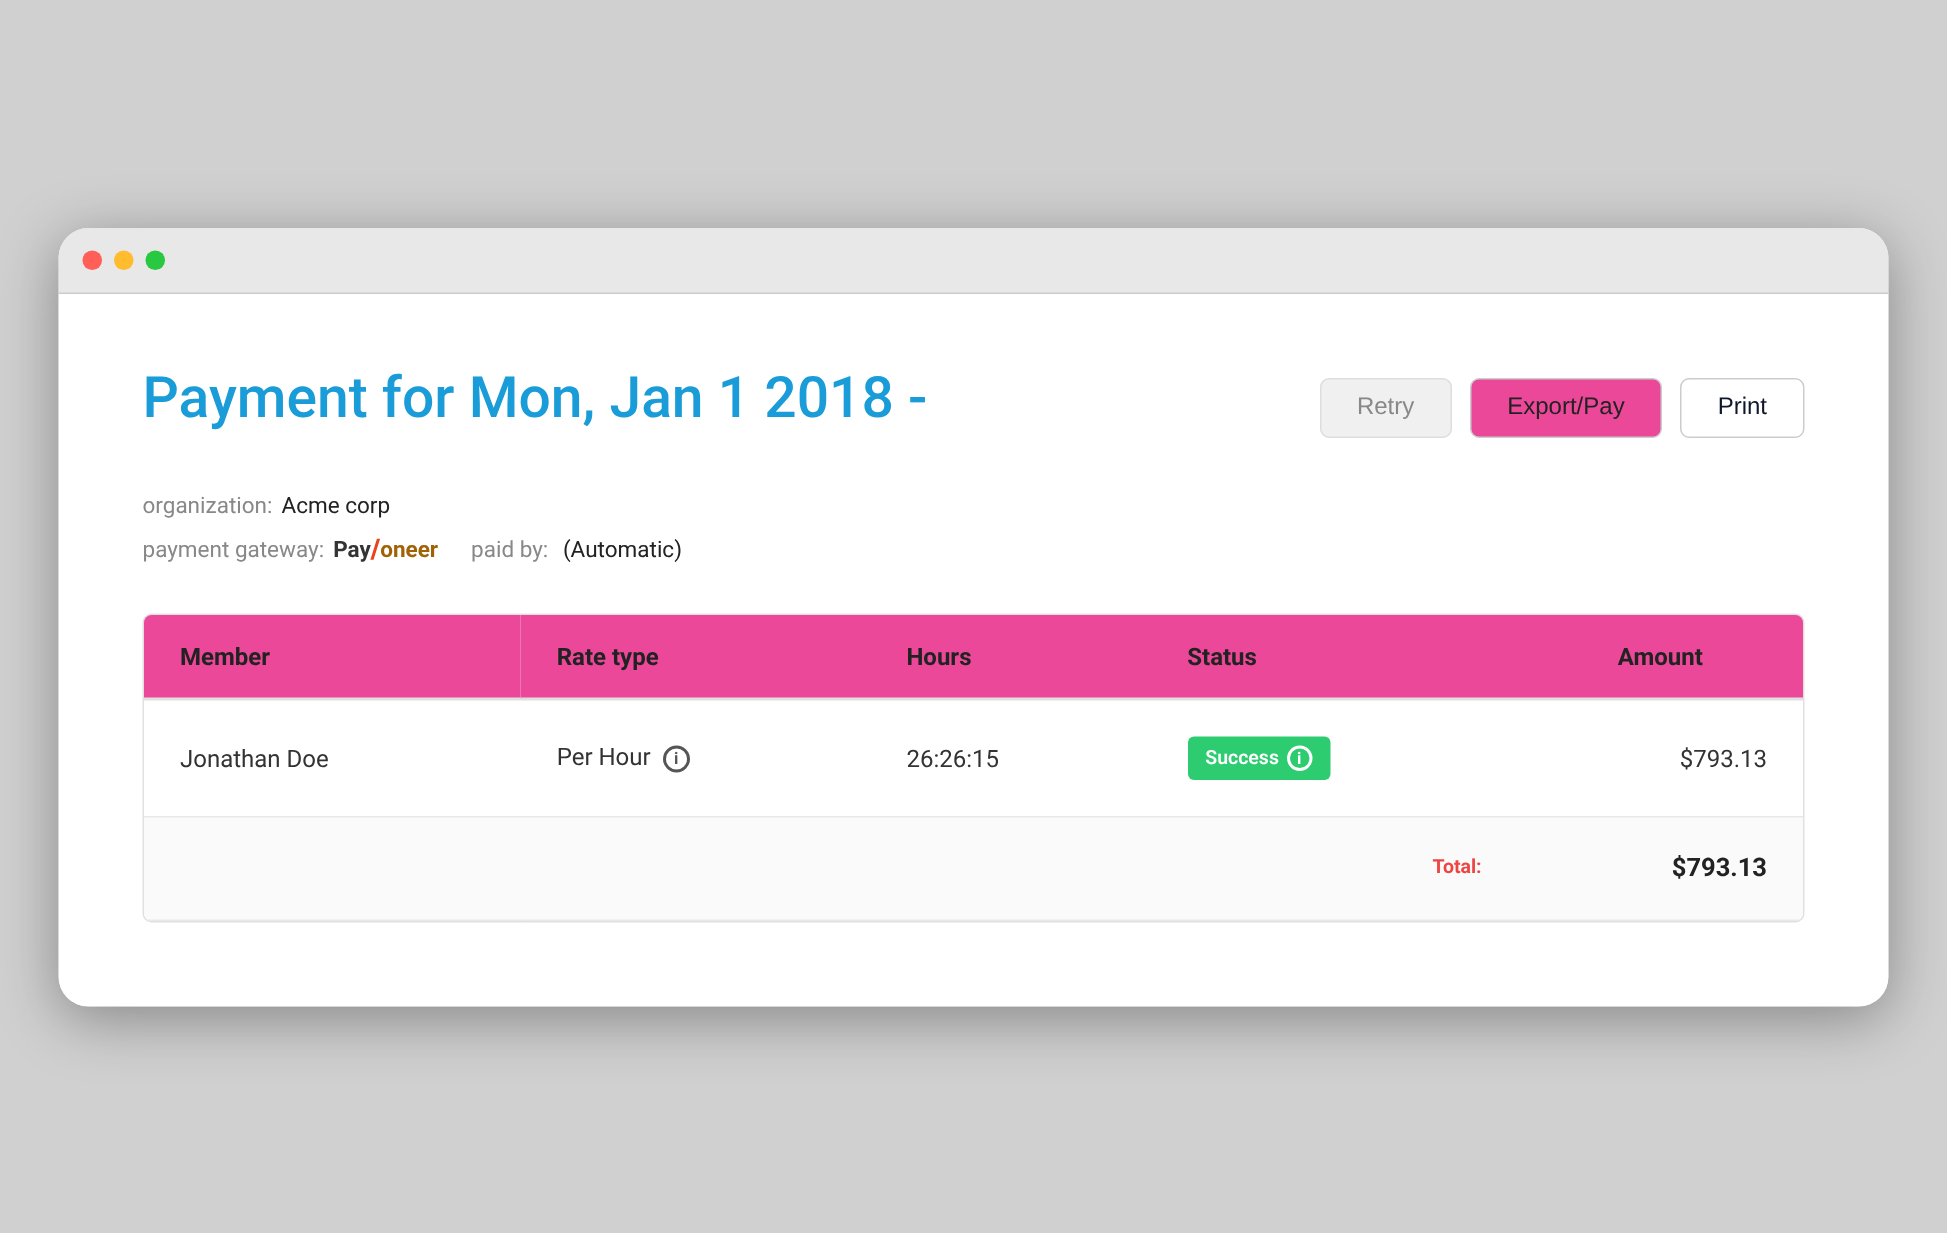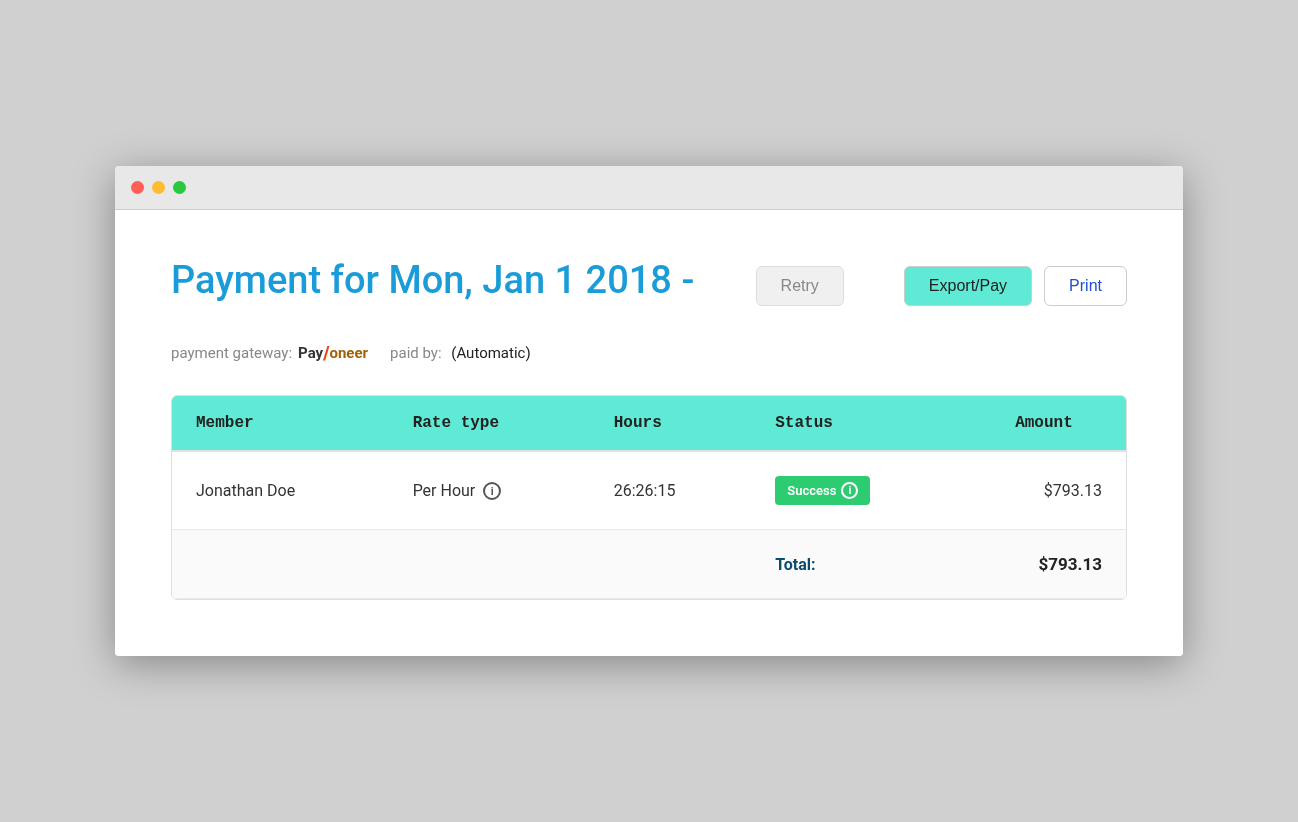--- a/index.html
+++ b/index.html
@@ -14,9 +14,9 @@
     }
 
     .window {
-      width: 1068px;
+      width: 1220px;
       background: #f0f0f0;
-      border-radius: 4px;
+      border-radius: 20px;
       box-shadow: 0 8px 40px rgba(0,0,0,0.35);
       overflow: hidden;
     }

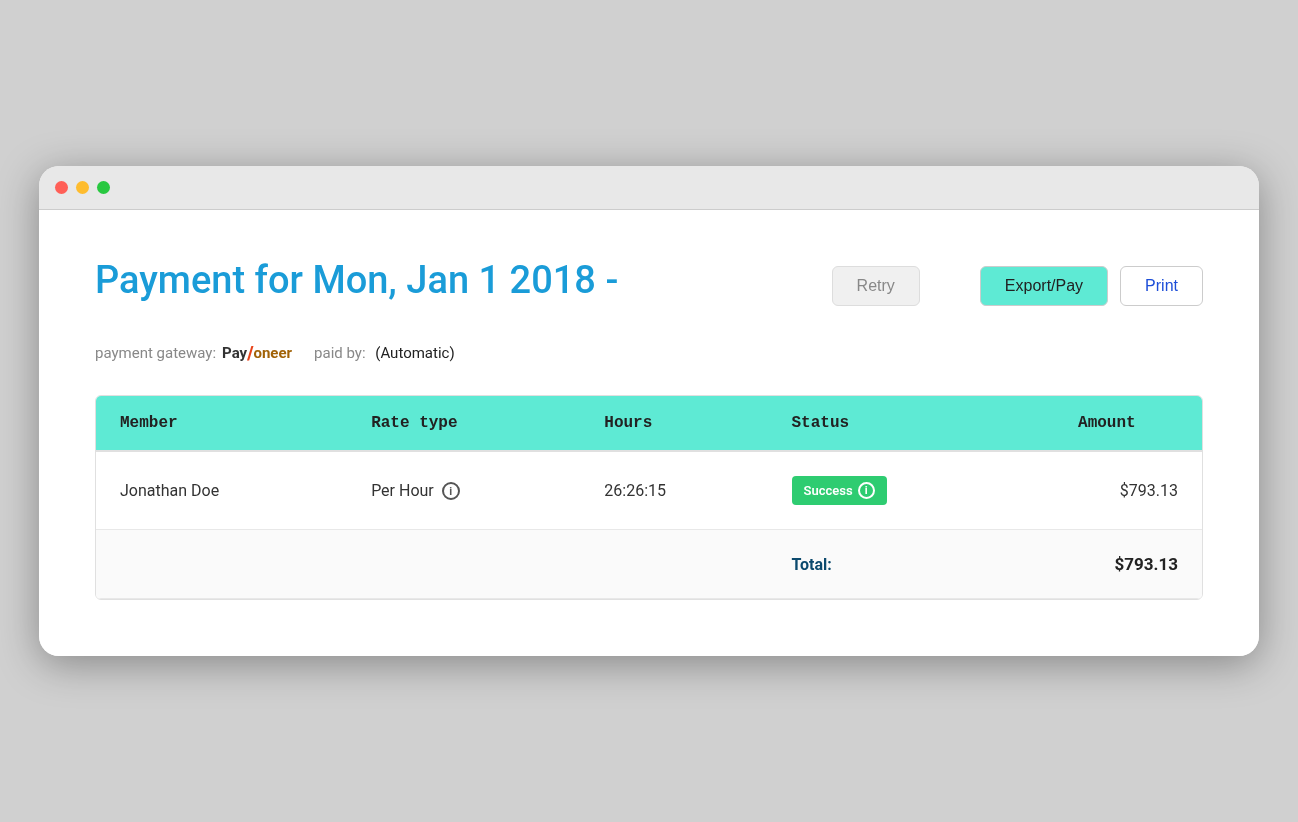--- a/index.html
+++ b/index.html
@@ -92,10 +92,9 @@
     }
 
     .btn-export {
-      background: #5eead4;
+      background: #ec4899;
       color: #222;
       border-color: #ccc;
-      margin-left: 48px;
     }
 
     .btn-print {

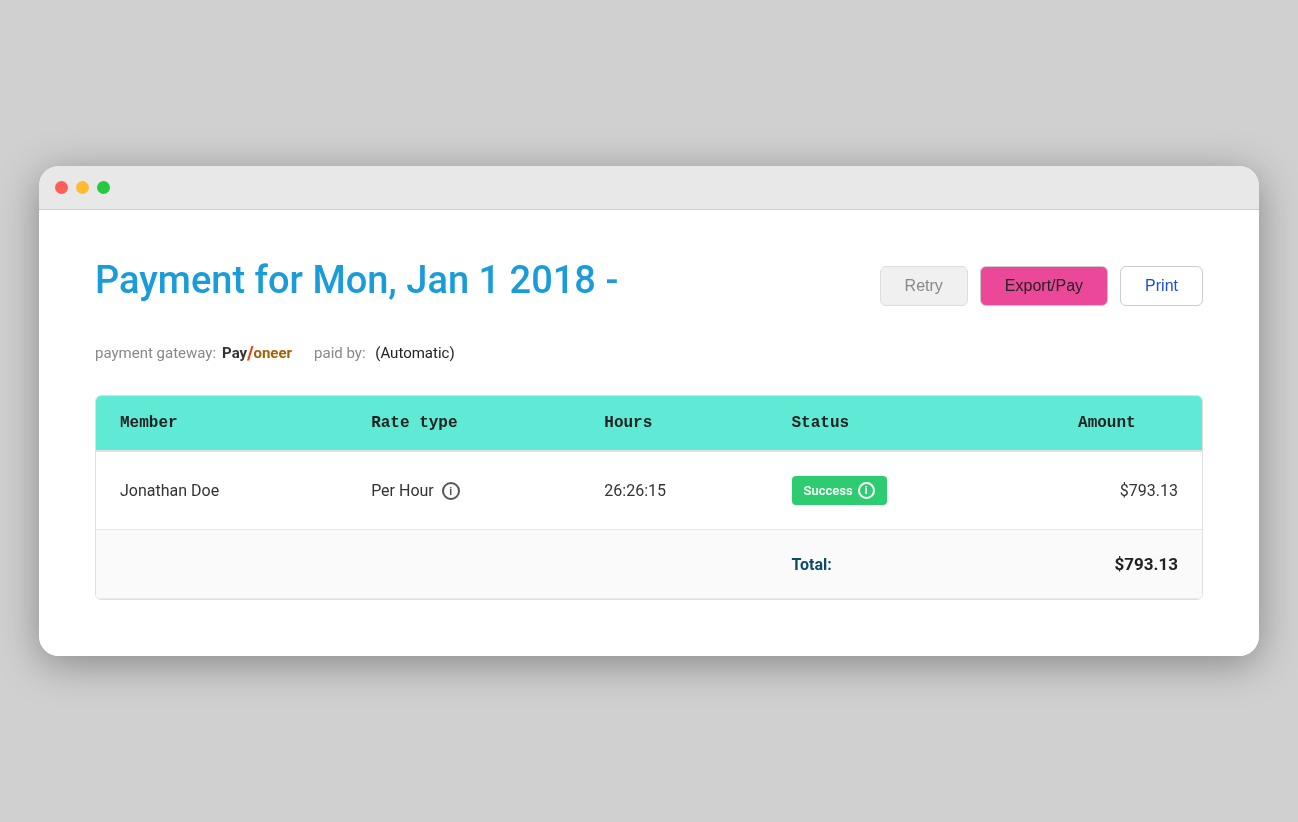--- a/index.html
+++ b/index.html
@@ -99,7 +99,7 @@
 
     .btn-print {
       background: #fff;
-      color: #1d4ed8;
+      color: #0f172a;
       border-color: #ccc;
     }
 

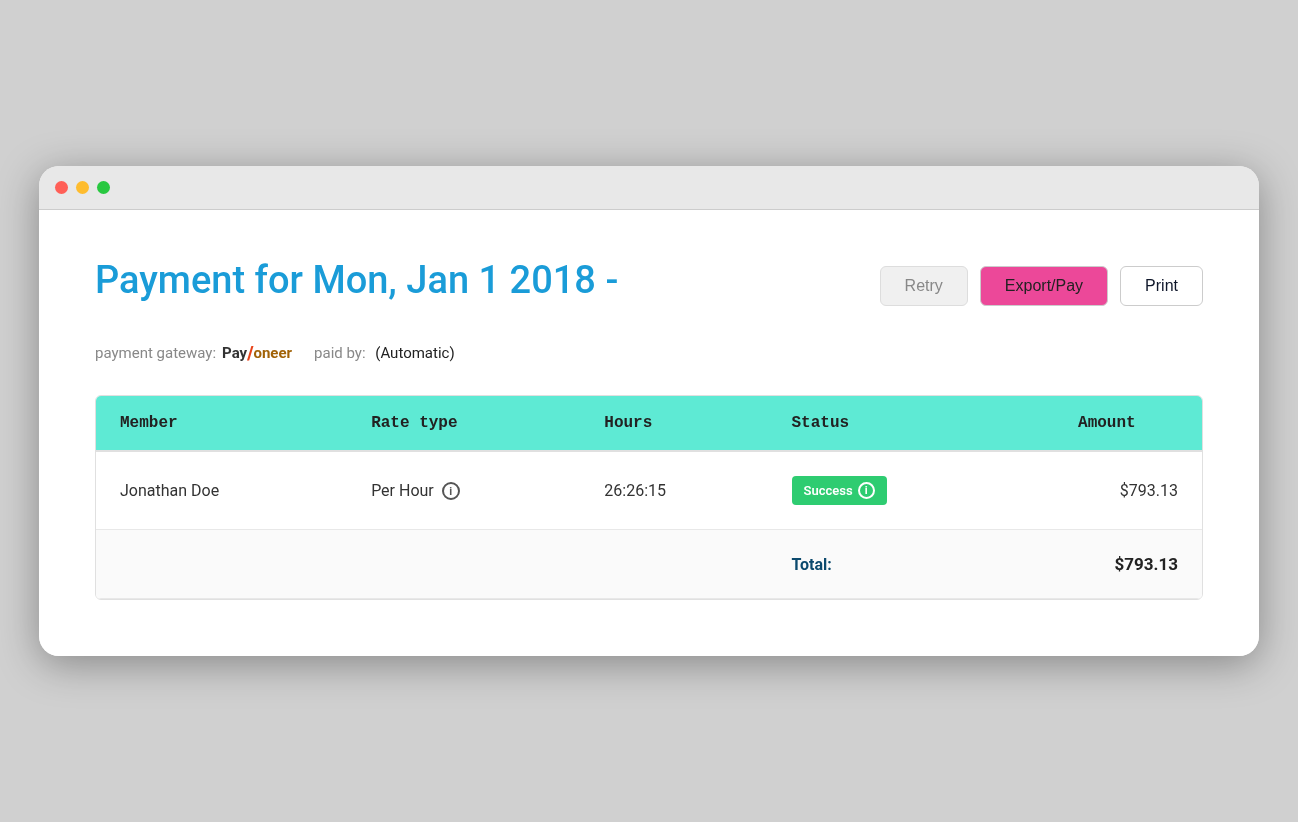--- a/index.html
+++ b/index.html
@@ -296,6 +296,10 @@
 
     <div class="meta-section">
 
+      <div class="meta-row">
+        <span class="meta-label">organization:</span>
+        <span class="meta-value">Acme corp</span>
+      </div>
 
       <div class="meta-row">
         <span class="meta-label">payment gateway:</span>

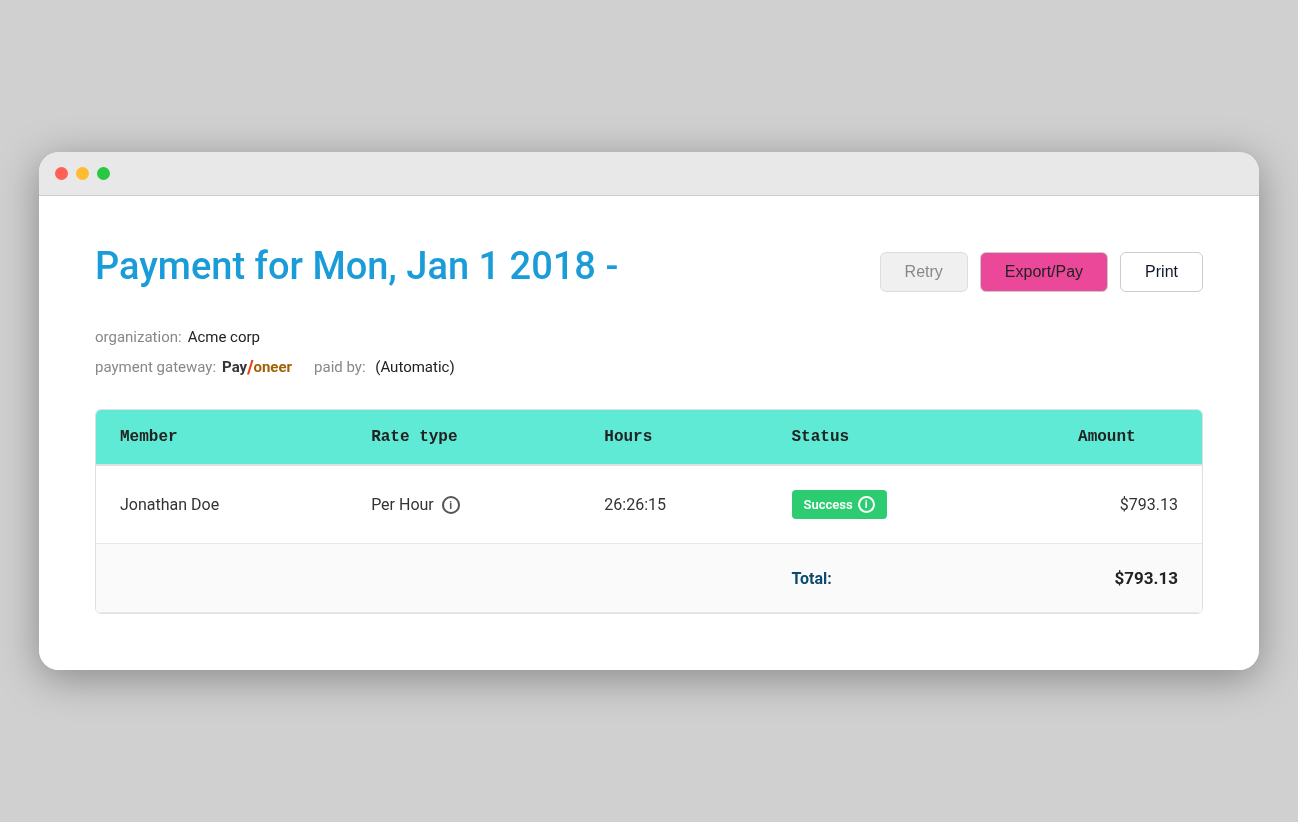--- a/index.html
+++ b/index.html
@@ -190,8 +190,7 @@
       text-align: left;
       font-weight: 700;
       color: #222;
-      background: #5eead4;
-      font-family: Liberation Mono, monospace;
+      background: #ec4899;
     }
 
     thead th.align-right { text-align: center; }

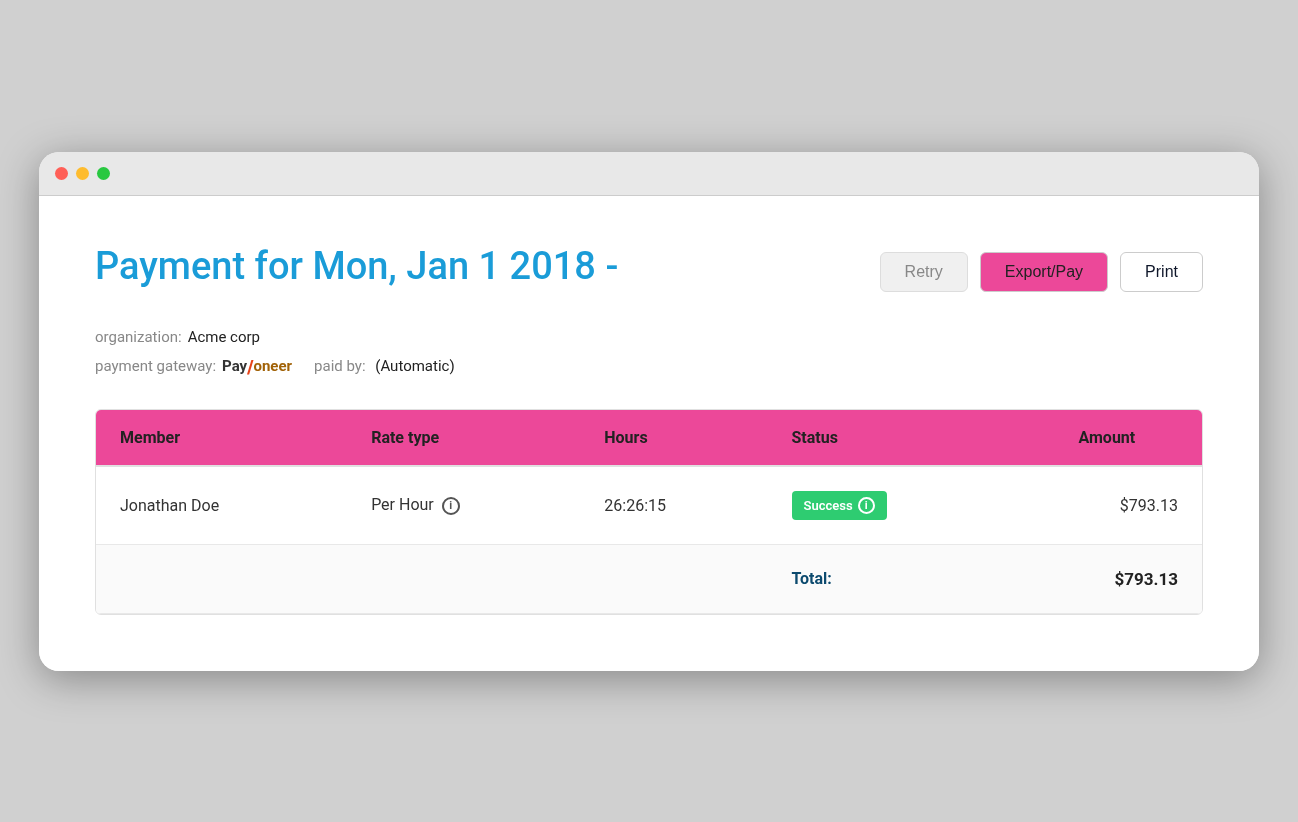--- a/index.html
+++ b/index.html
@@ -255,9 +255,9 @@
 
     .total-label {
       font-weight: 700;
-      font-size: 16px;
-      text-align: left;
-      color: #0c4a6e;
+      font-size: 13px;
+      text-align: right;
+      color: #ef4444;
     }
 
     .total-value {

